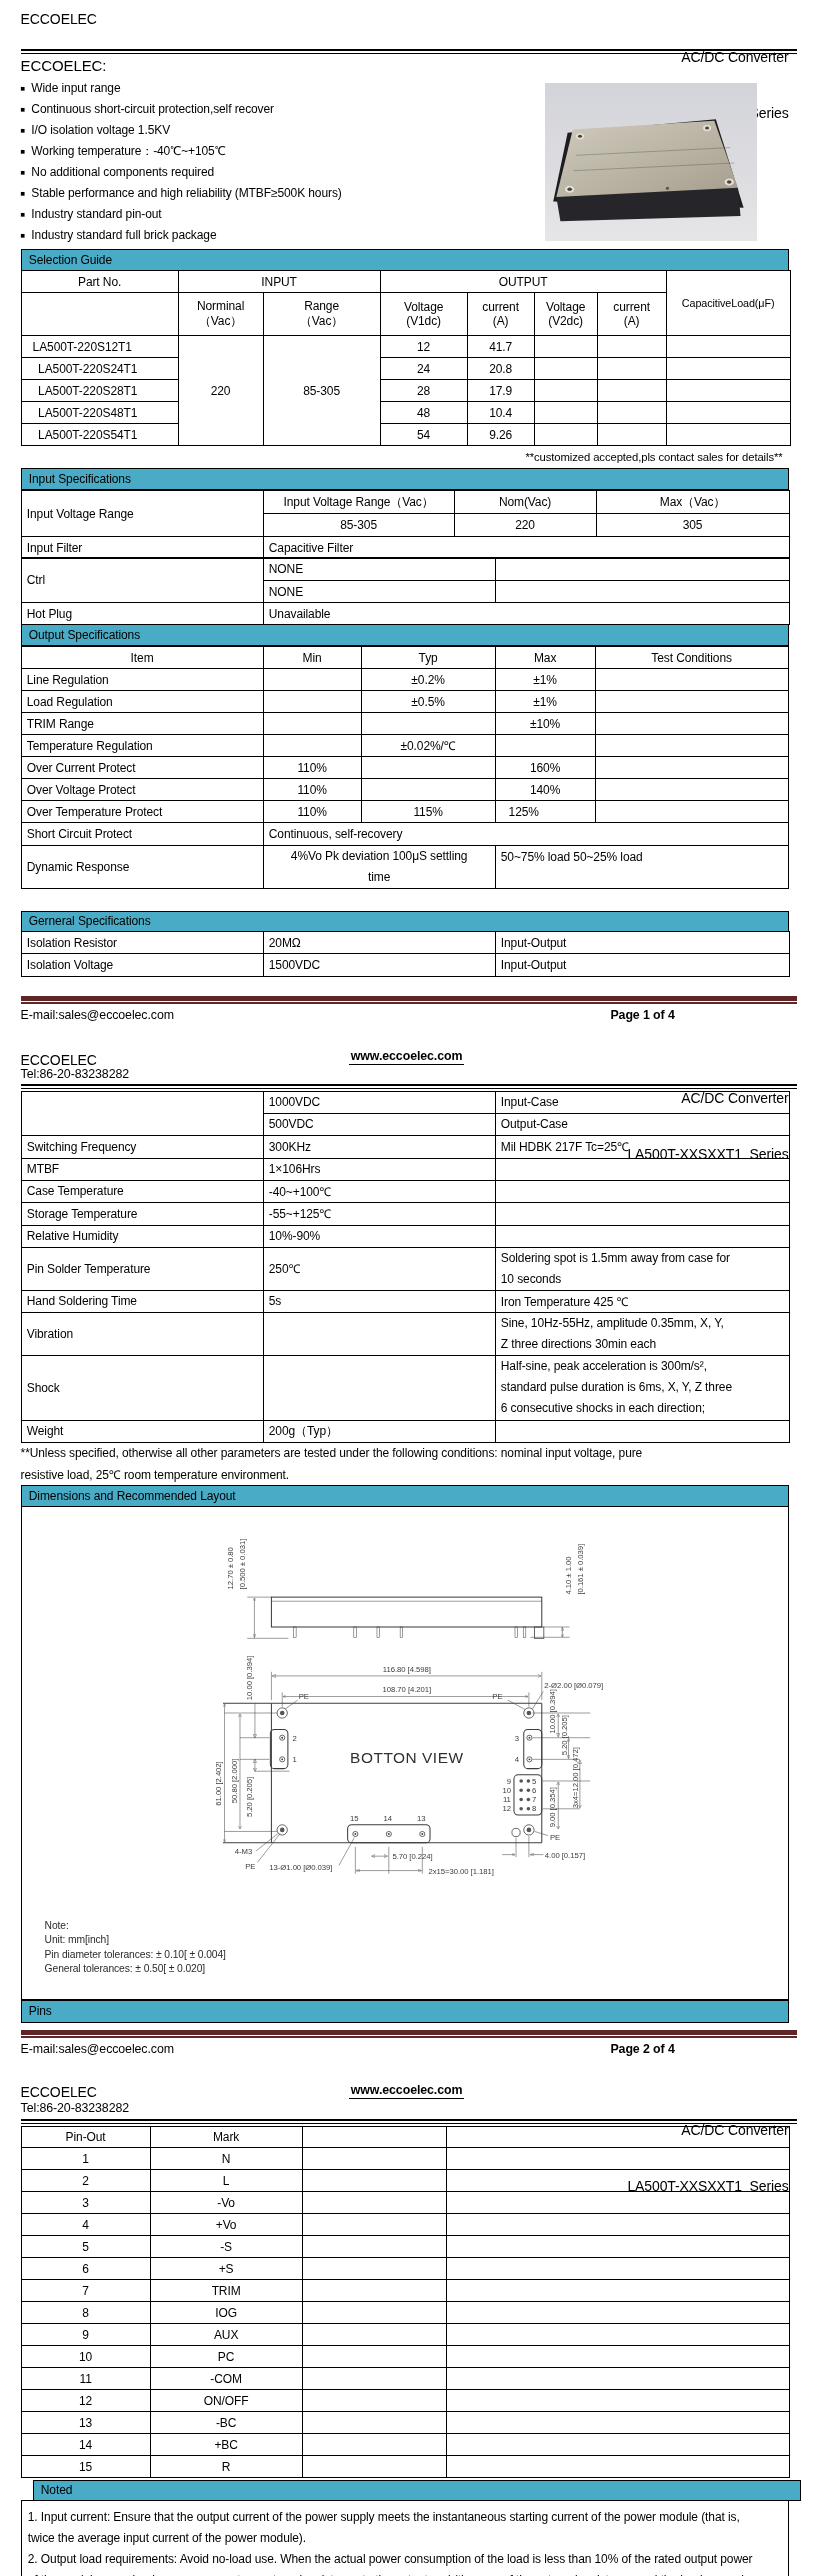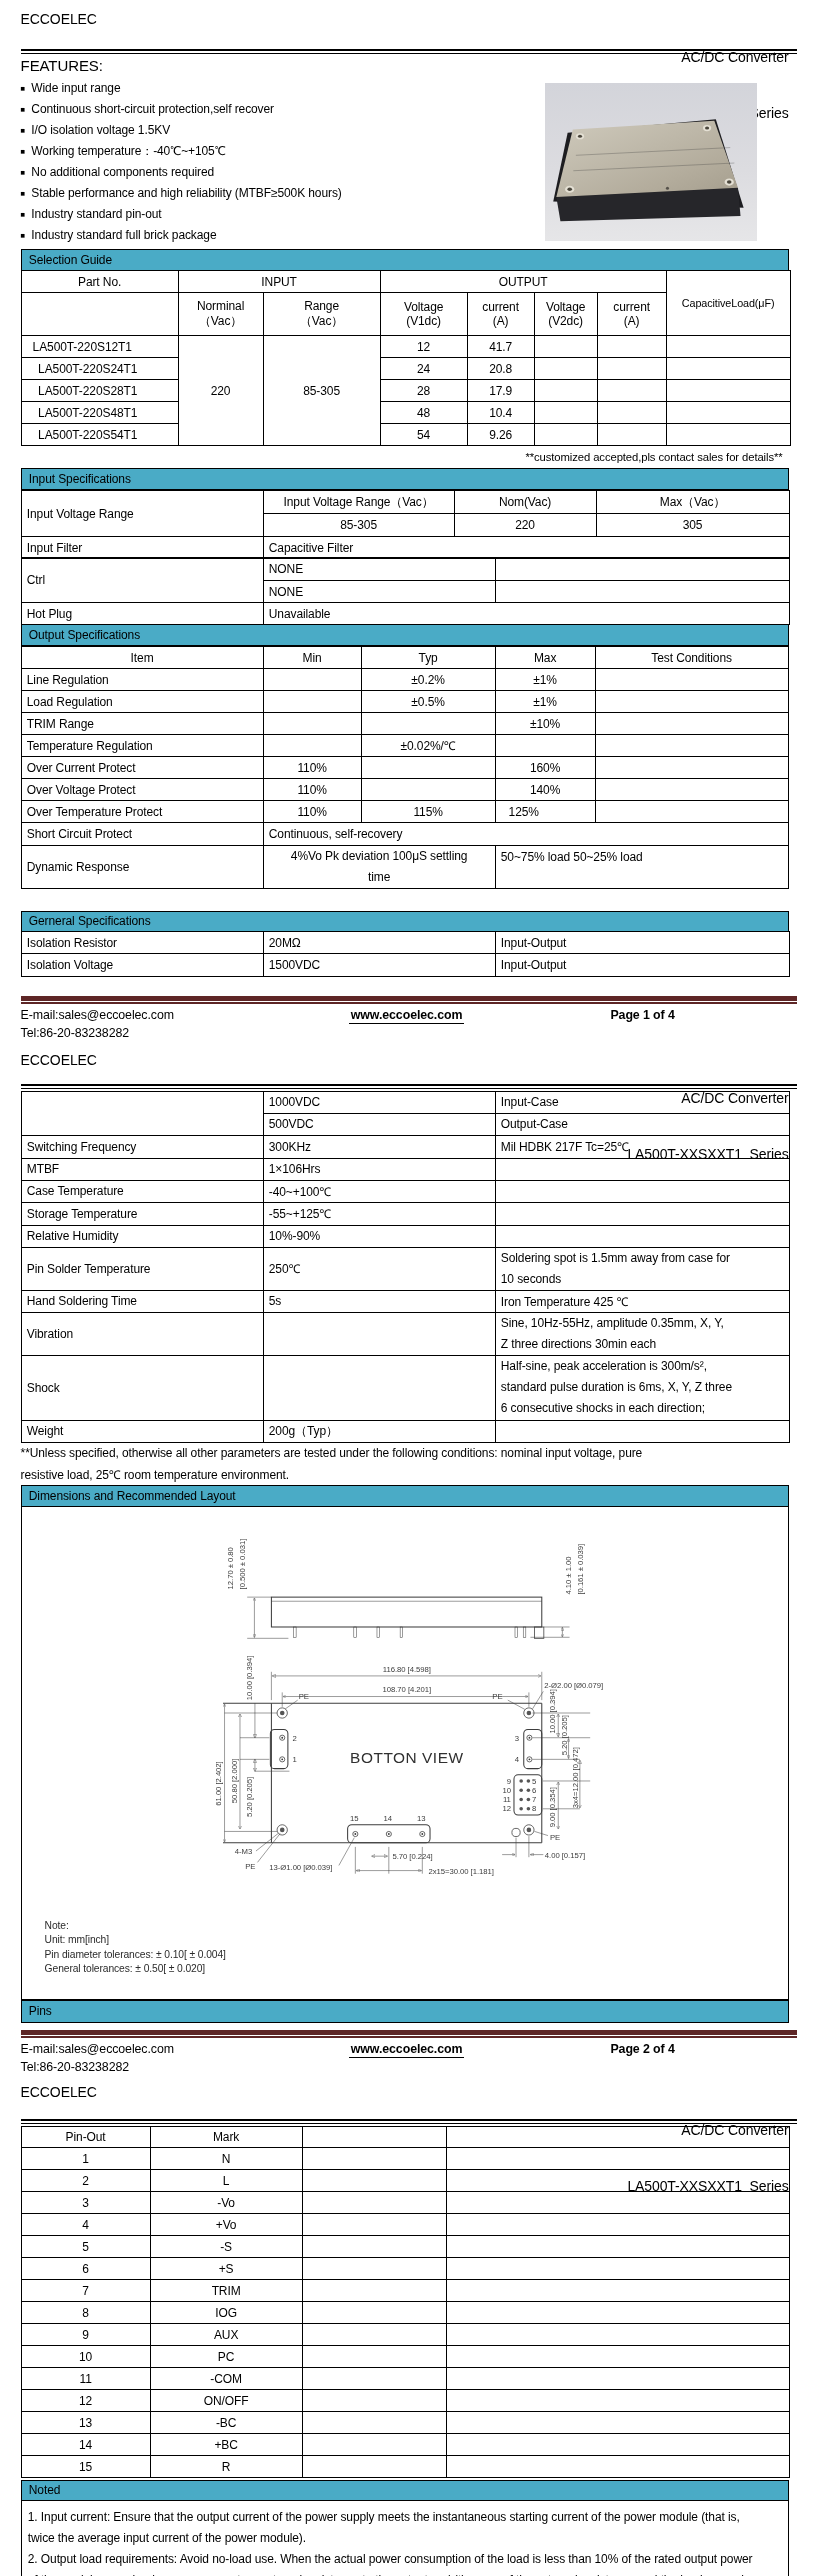--- a/index.html
+++ b/index.html
@@ -63,7 +63,7 @@
   </div>
   <div class="abs rule2" style="top:49px"></div>
 
-  <div class="abs feat-title" style="top:57px">FEATURES:</div>
+  <div class="abs feat-title" style="top:57px">ECCOELEC:</div>
   <div class="abs features" style="top:78px">
     <div class="fitem"><span class="bullet">■</span><span>Wide input range</span></div>
     <div class="fitem"><span class="bullet">■</span><span>Continuous short-circuit protection,self recover</span></div>

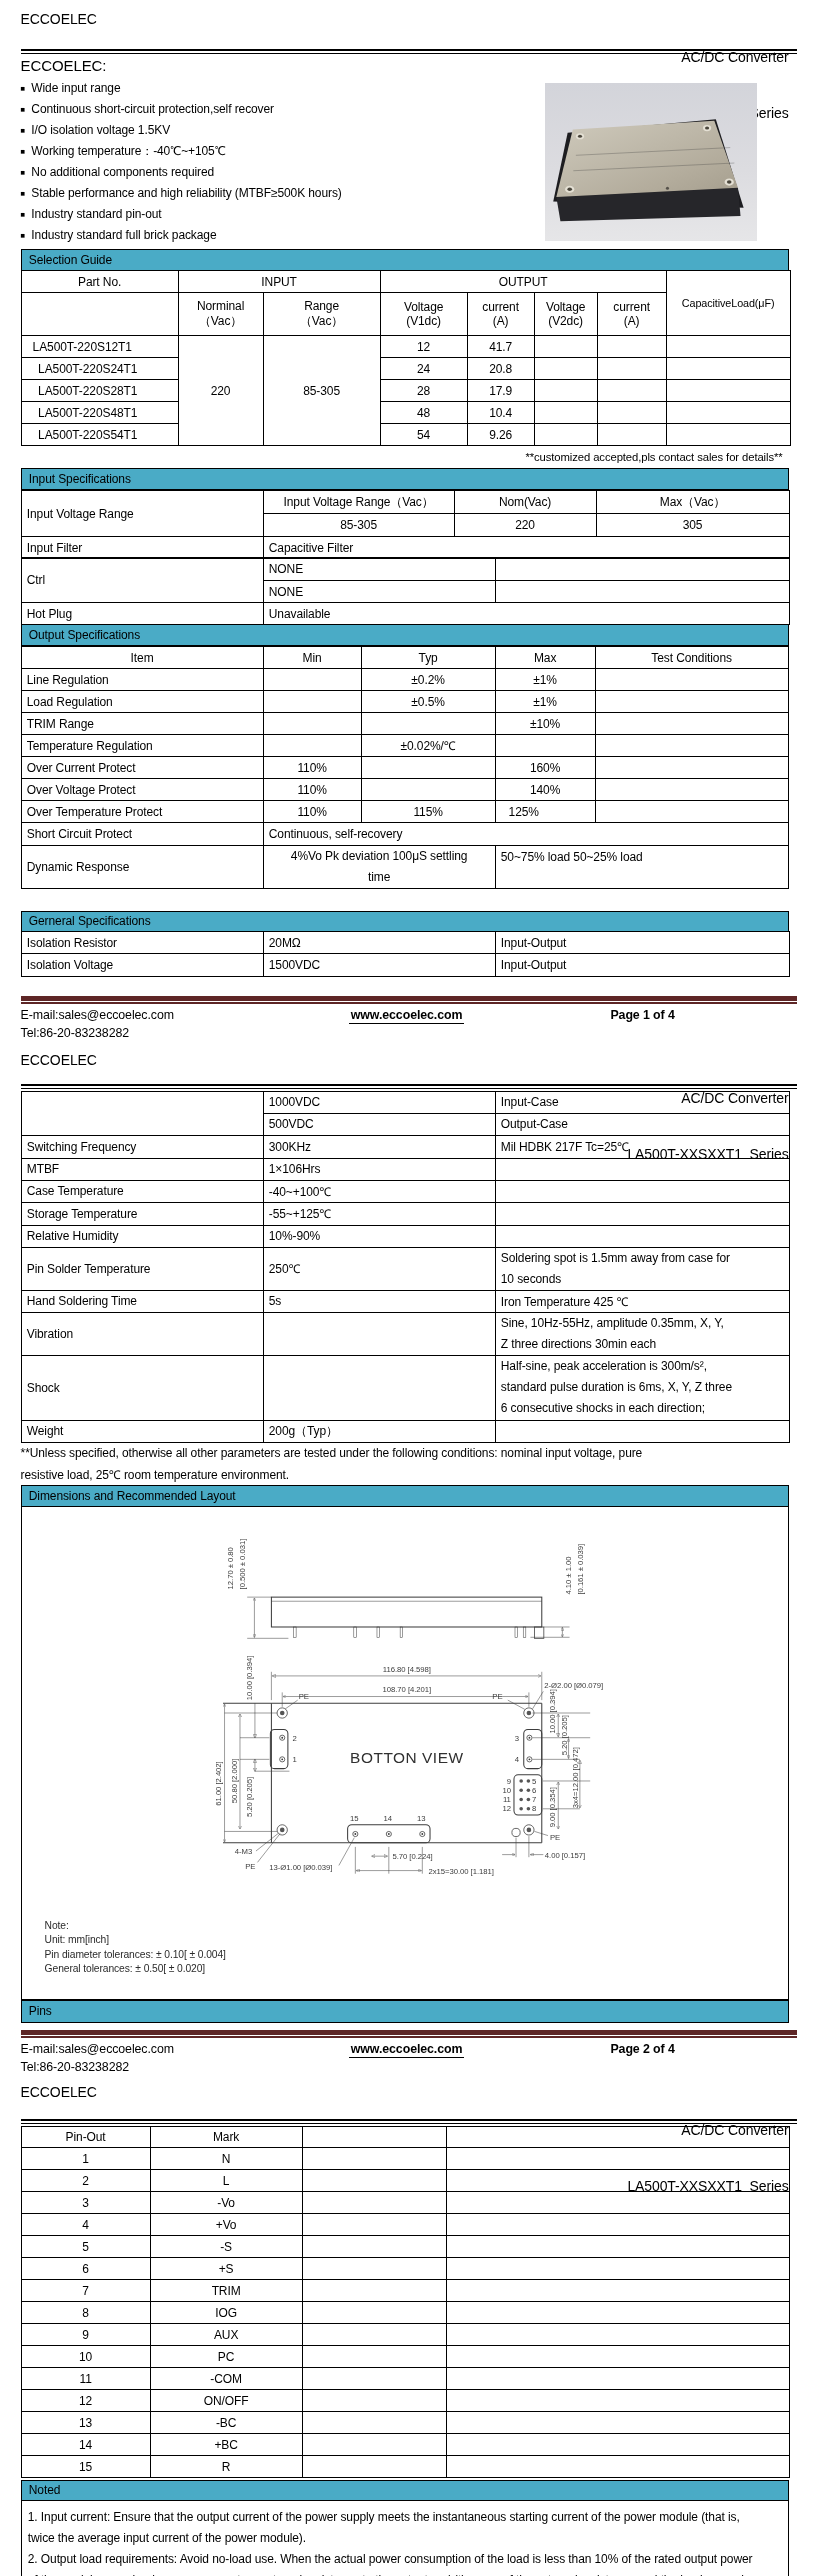--- a/index.html
+++ b/index.html
@@ -34,7 +34,7 @@
   .fthin{height:1.5px;background:#5E2626;margin-top:1.5px;}
   .frow{display:flex;align-items:flex-start;margin-top:4.1px;font-size:12.4px;}
   .frow .fe{width:258px;}
-  .frow .fw{flex:1;text-align:center;}
+  .frow .fw{flex:1;text-align:center;margin-top:41px;}
   .frow .fw span{font-weight:bold;border-bottom:1.5px solid #000;padding:0 2.1px 1px;}
   .frow .fp{width:216px;text-align:center;padding-right:46px;font-weight:bold;}
   .ftel{margin-top:4.6px;font-size:12.4px;}

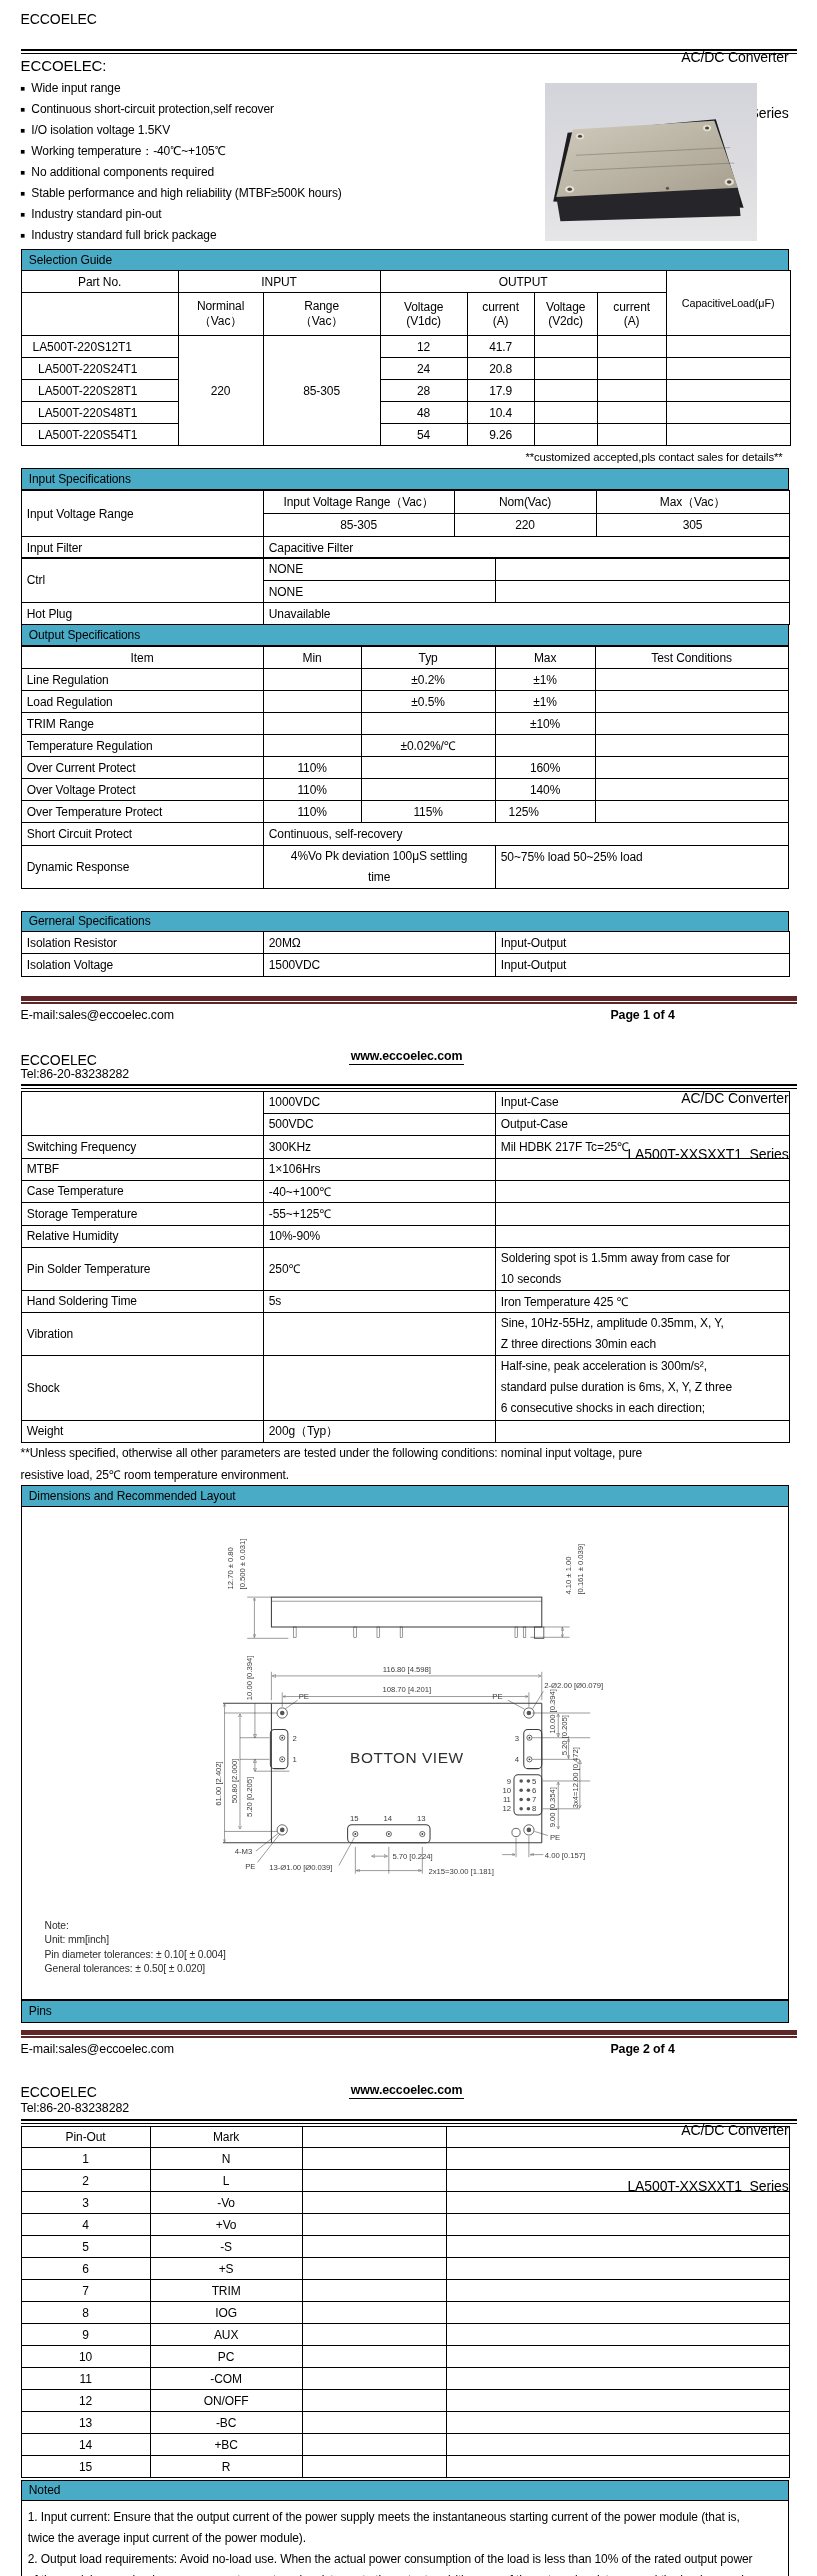--- a/index.html
+++ b/index.html
@@ -740,7 +740,7 @@
   </tbody>
     </table>
 
-  <div class="abs bar" style="top:2480px;height:20.6px;line-height:19.6px;">Noted</div>
+  <div class="abs bar" style="top:2480px;height:20.6px;line-height:19.6px;margin-left:12px;">Noted</div>
   <div class="abs notebox" style="top:2500px">
     <div class="ln">1. Input current: Ensure that the output current of the power supply meets the instantaneous starting current of the power module (that is,</div>
     <div class="ln">twice the average input current of the power module).</div>

